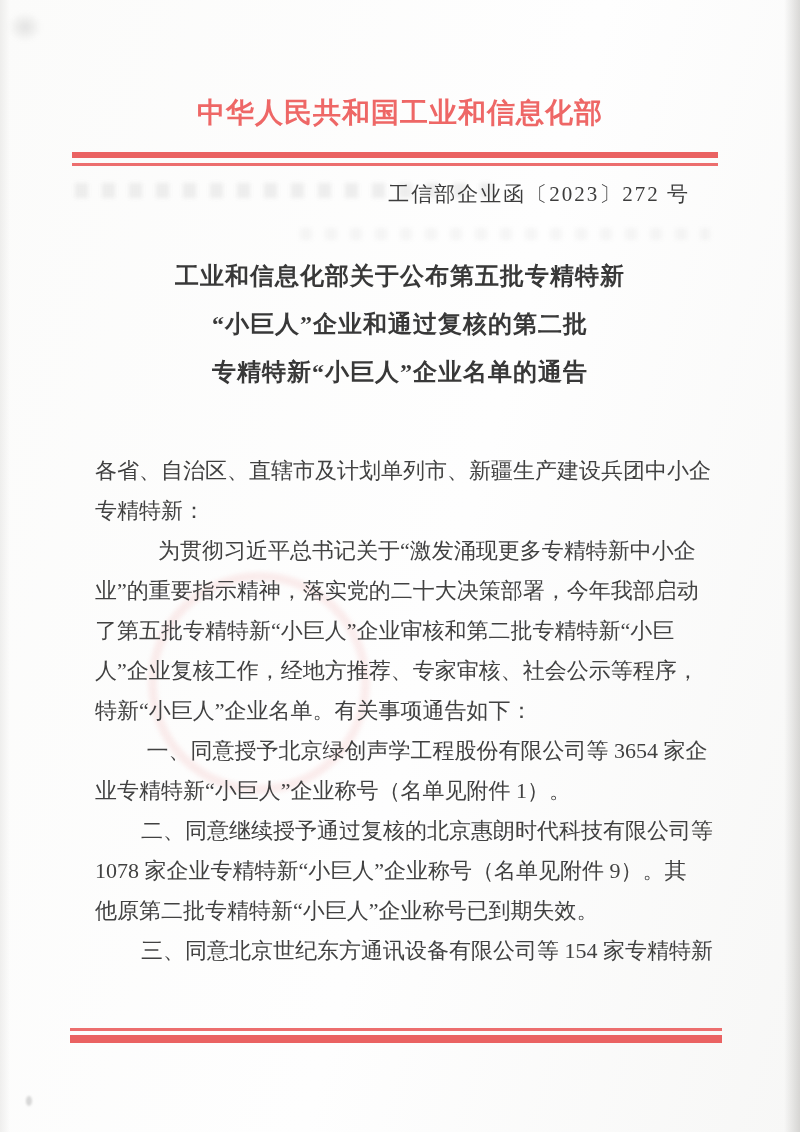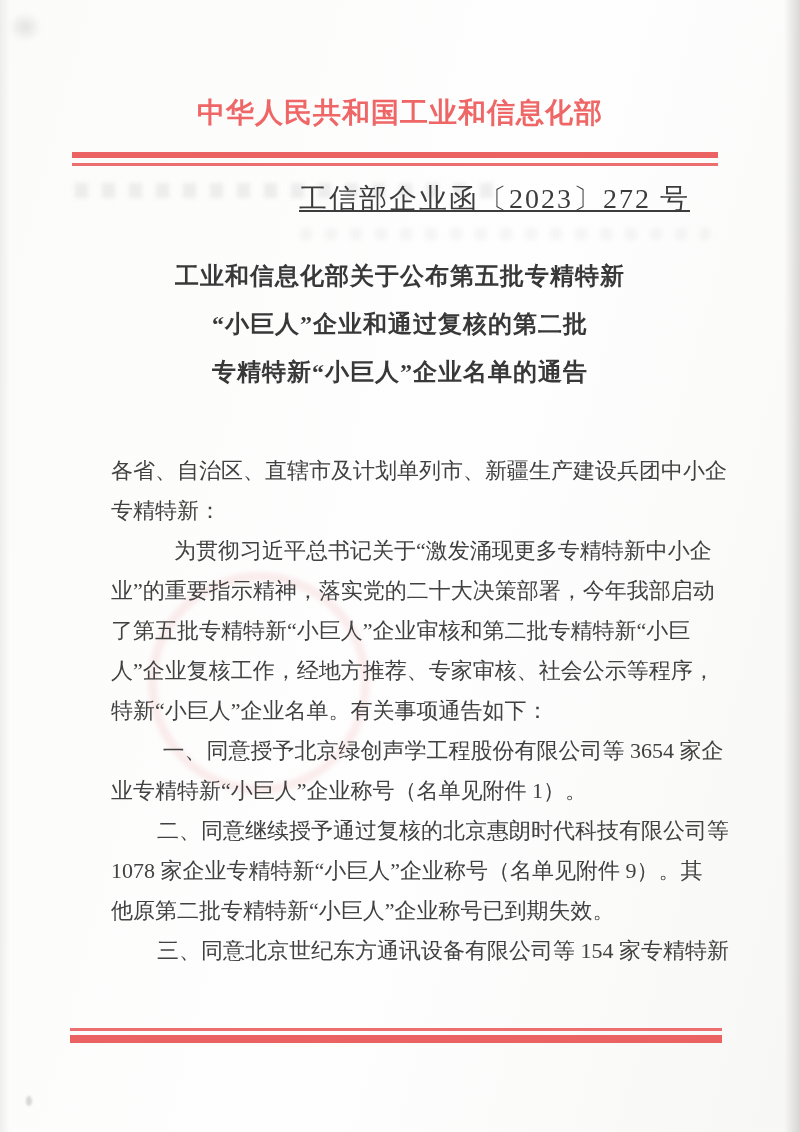--- a/index.html
+++ b/index.html
@@ -41,7 +41,7 @@
 
   .doc-number{
     position:absolute;top:180px;right:110px;
-    font-size:28px;color:#3c3c3c;letter-spacing:2px;text-decoration:underline;
+    font-size:21px;color:#3c3c3c;letter-spacing:2px;
   }
 
   .title{

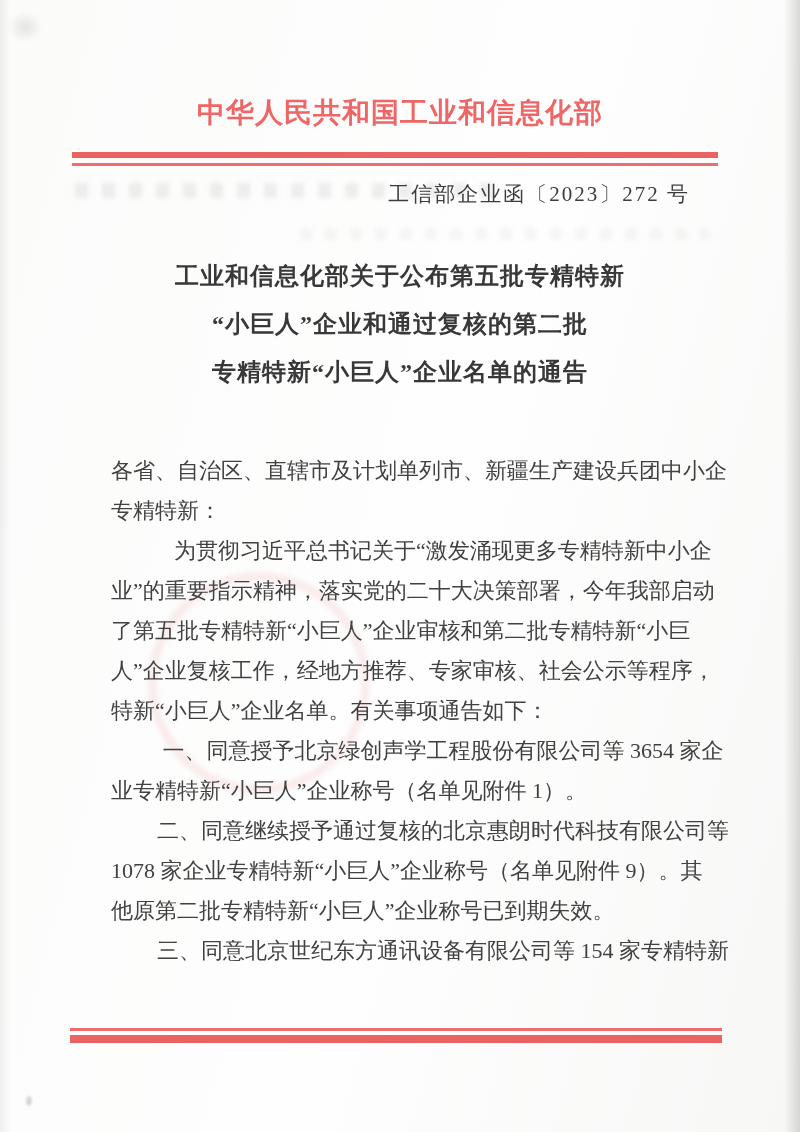--- a/index.html
+++ b/index.html
@@ -60,7 +60,7 @@
 
   .doc-body{
     position:absolute;top:451px;left:95px;width:620px;
-    font-size:22px;line-height:40px;color:#414141;letter-spacing:0;margin-left:16px;
+    font-size:22px;line-height:40px;color:#414141;letter-spacing:0;
   }
   .doc-body .line{height:40px;white-space:nowrap;}
   .doc-body .line.indent{padding-left:44px;text-align:center;}

